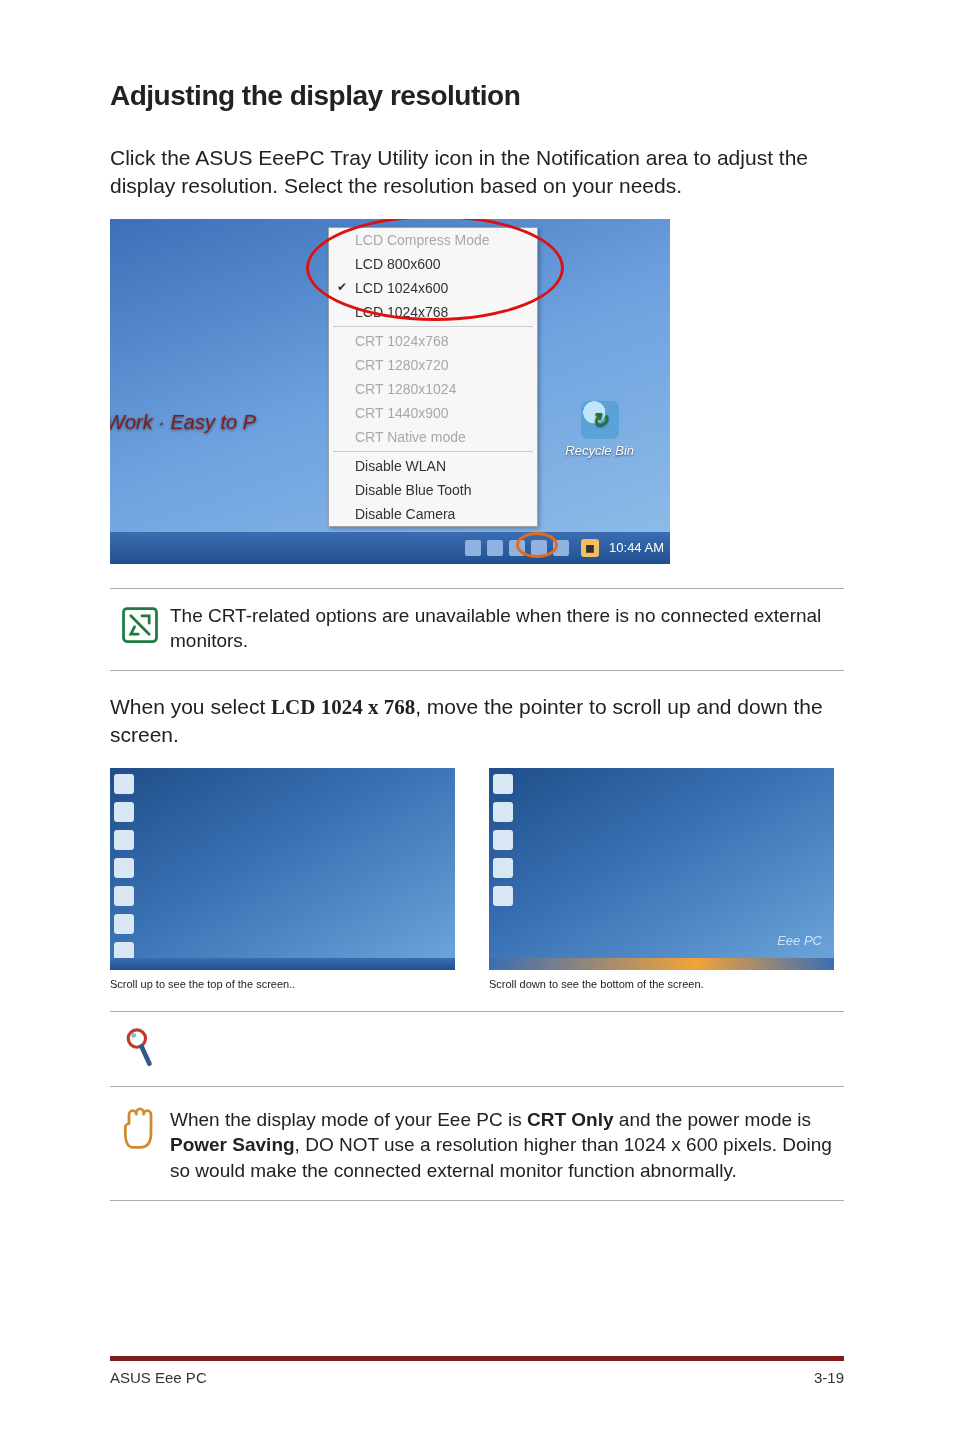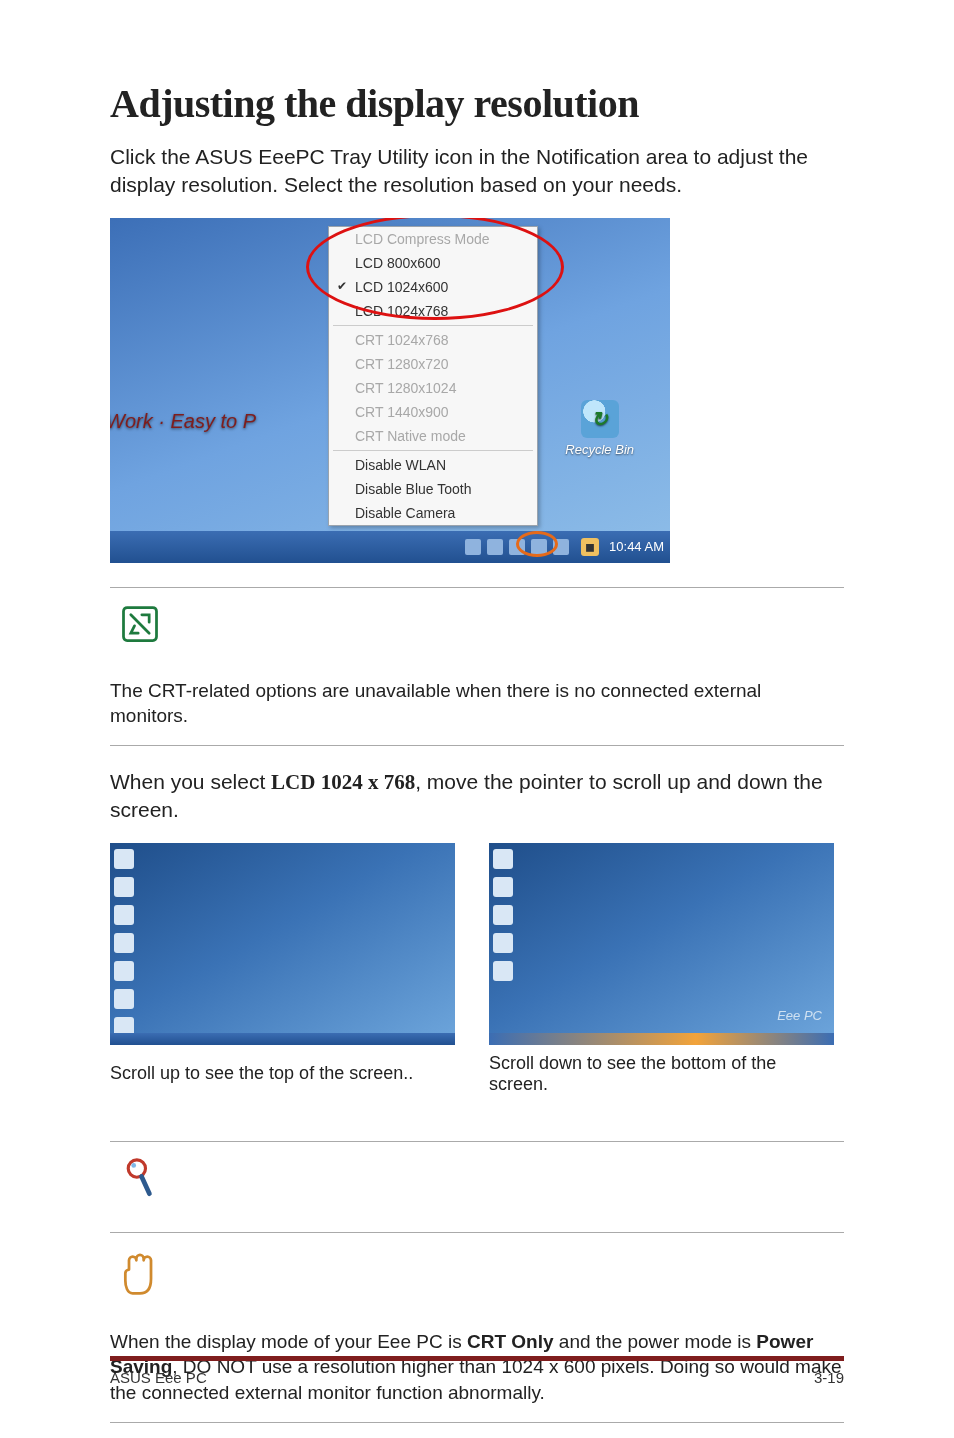--- a/index.html
+++ b/index.html
@@ -13,11 +13,10 @@
     padding: 80px 110px 40px 110px;
   }
   h1 {
-    font-size: 40px;
+    font-size: 28px;
     font-weight: 700;
-    margin-bottom: 16px;
+    margin-bottom: 32px;
     letter-spacing: -0.5px;
-    font-family: Liberation Serif, serif;
   }
   .body-text {
     font-size: 21px;

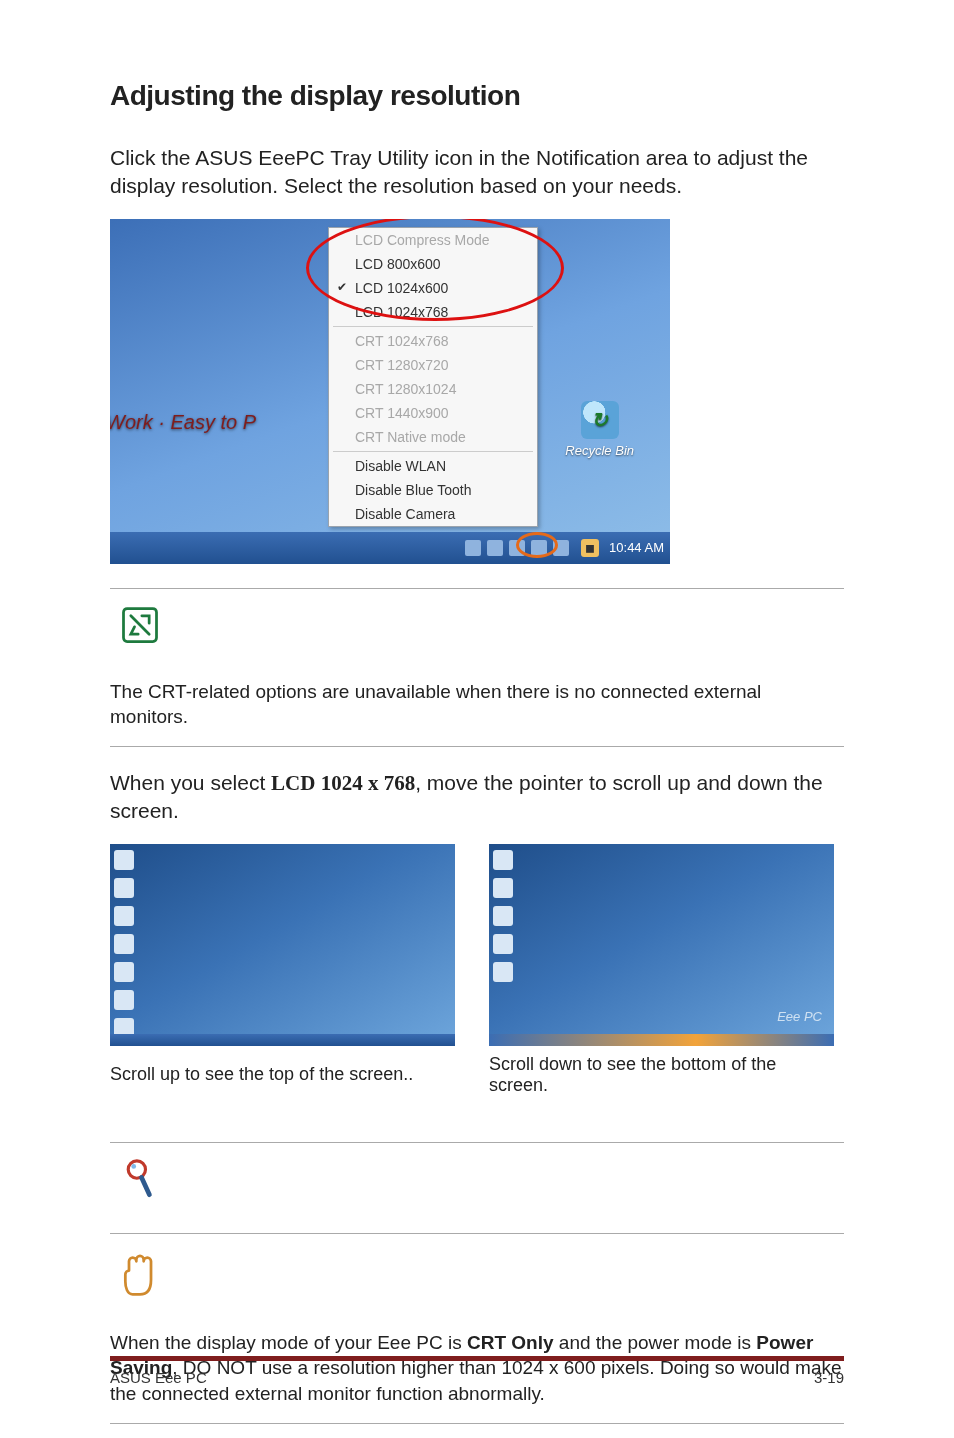--- a/index.html
+++ b/index.html
@@ -133,10 +133,8 @@
     border-bottom: 1px solid #aaa;
     padding: 14px 0 16px 0;
     margin-bottom: 22px;
-    gap: 16px;
     font-size: 19px;
     line-height: 1.35;
-    flex-direction: column;
   }
   .note.topline { border-top: 1px solid #aaa; }
   .note .icon-slot { width: 60px; flex: 0 0 60px; display:flex; justify-content:center; }

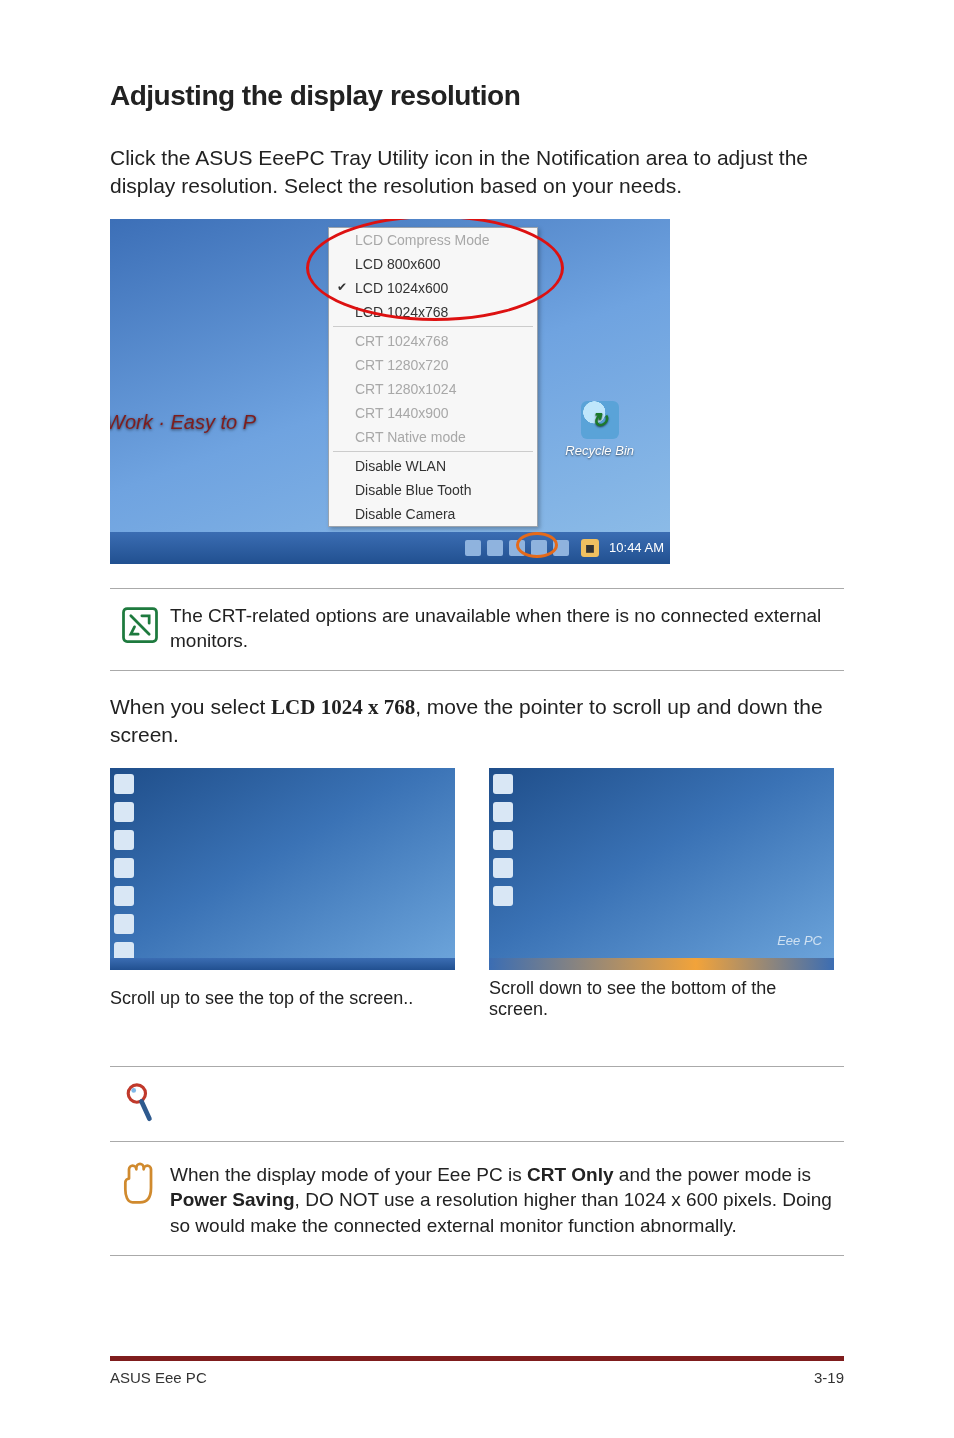--- a/index.html
+++ b/index.html
@@ -173,8 +173,8 @@
 
   .caption-row {
     display: flex; gap: 34px;
-    font-size: 18px;
-    margin-bottom: 46px;
+    font-size: 11px;
+    margin-bottom: 21px;
     align-items: center;
   }
   .caption-row > div { width: 345px; }

